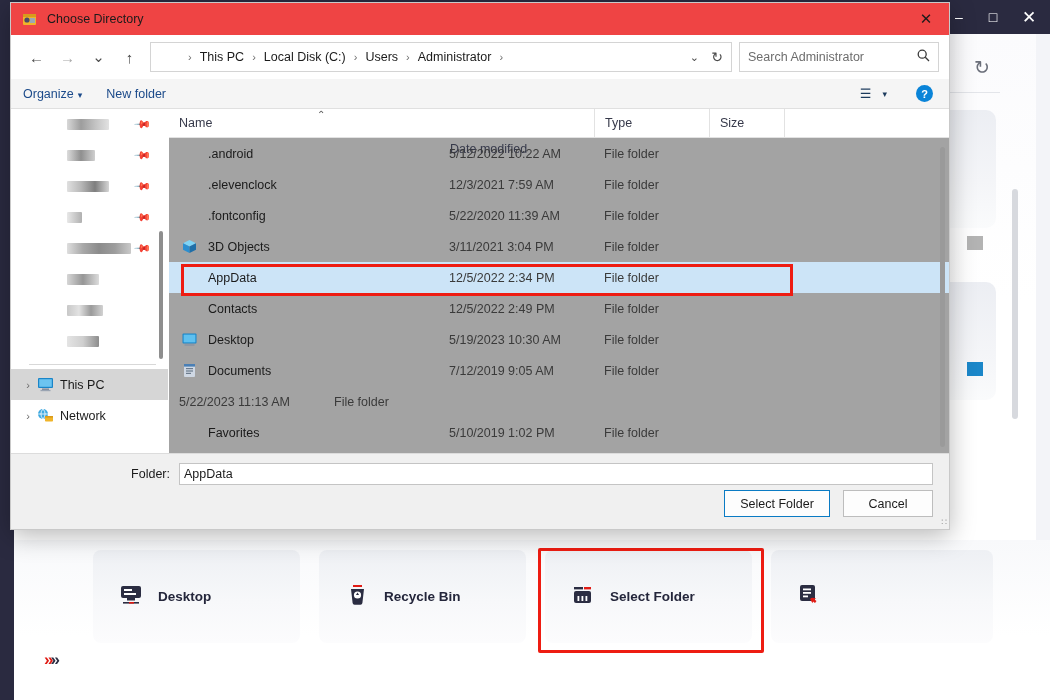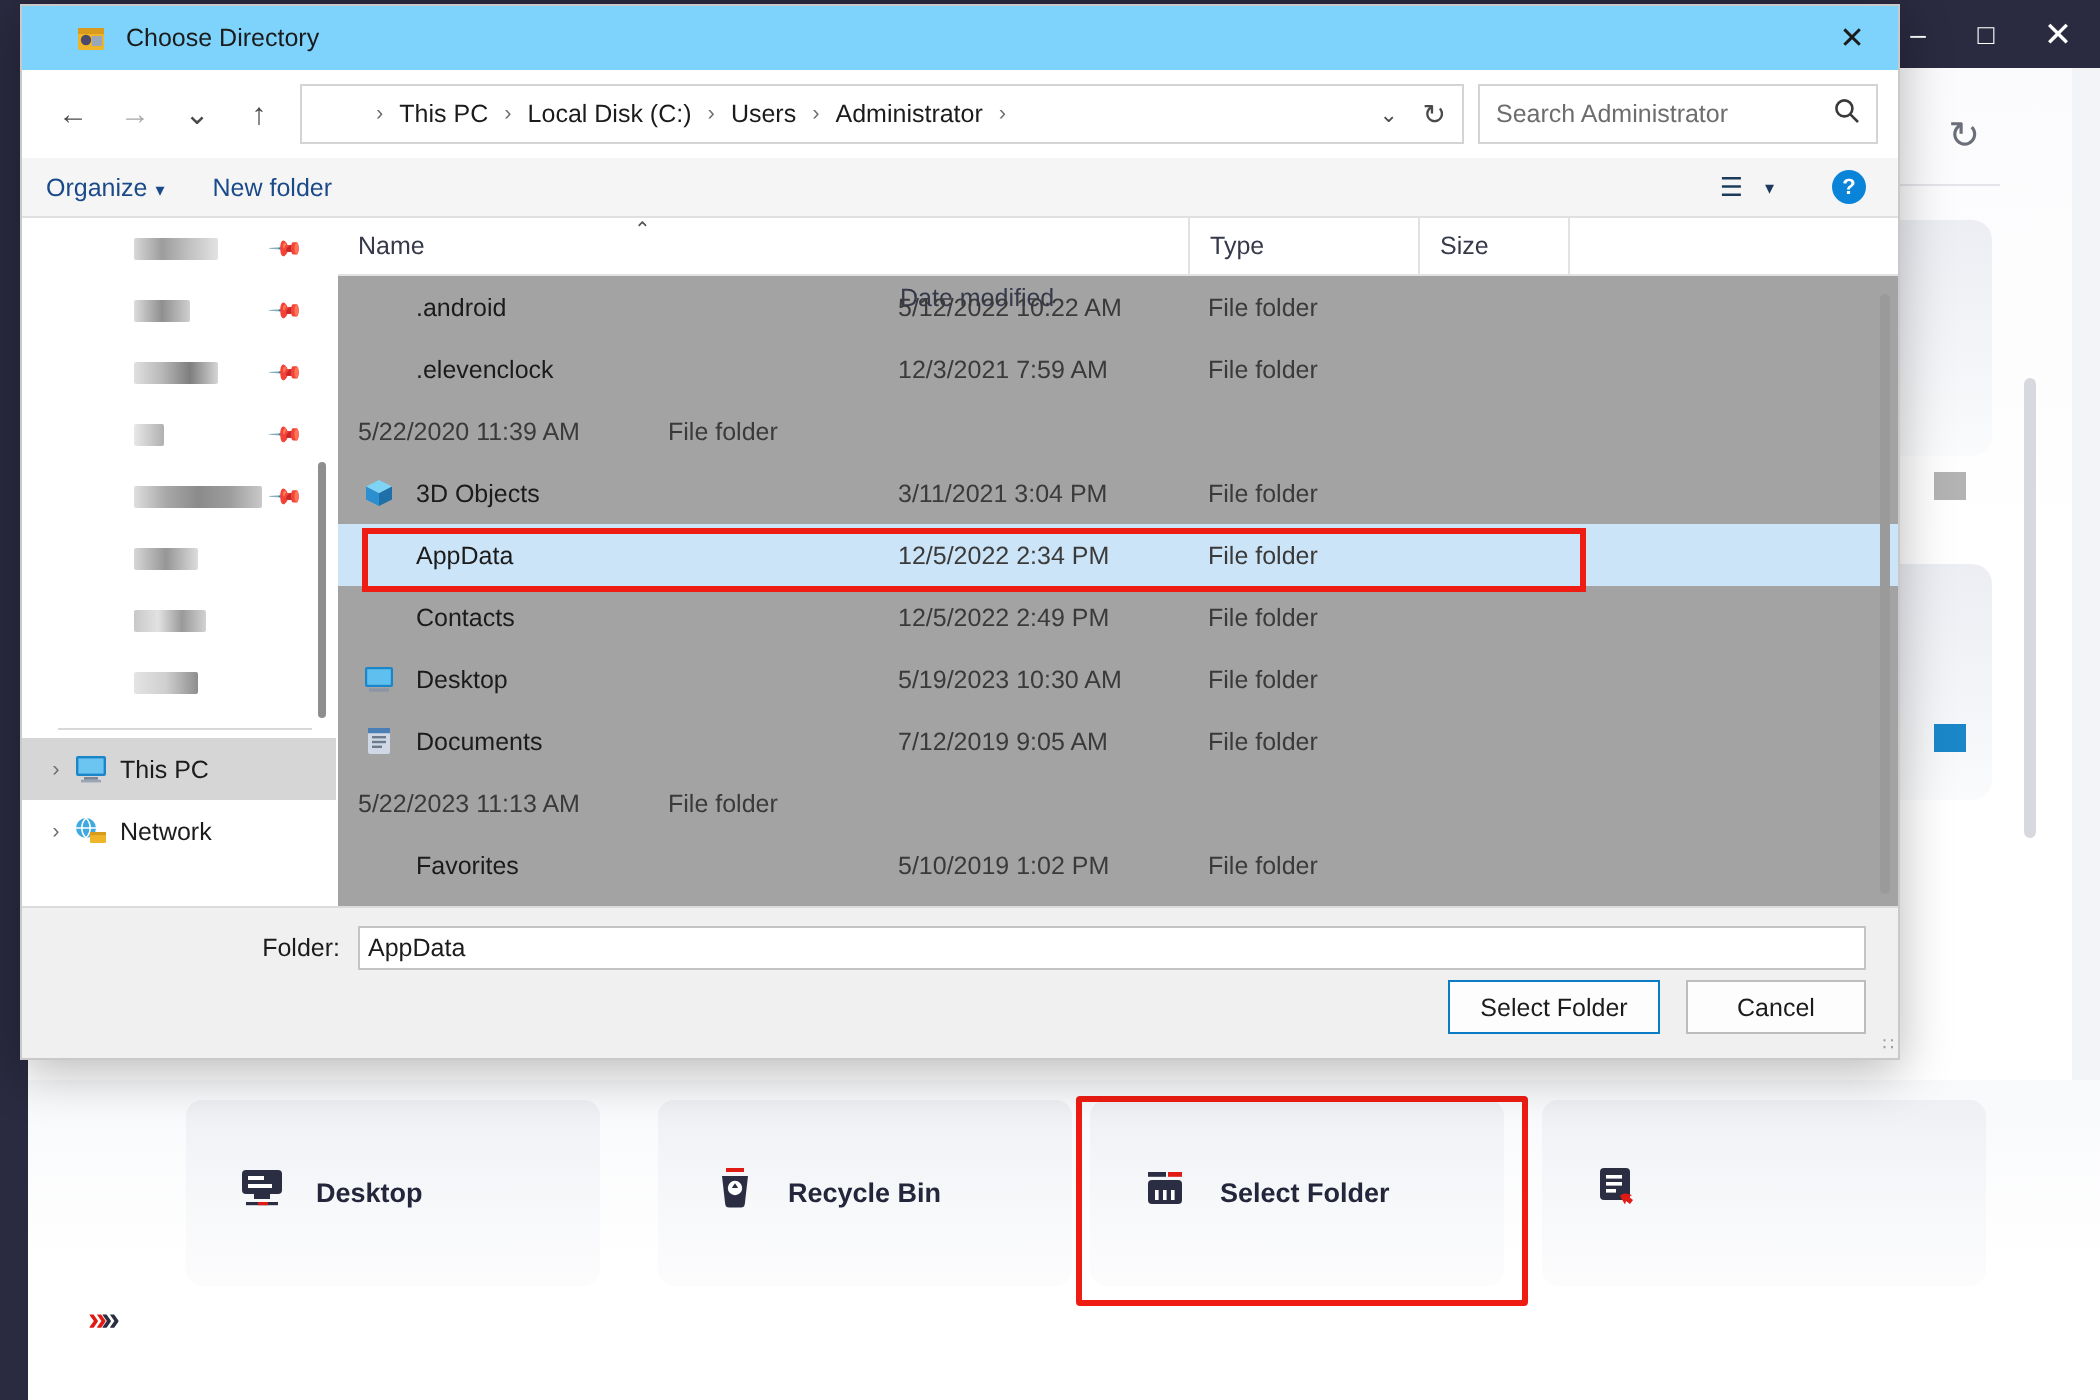--- a/index.html
+++ b/index.html
@@ -104,8 +104,8 @@
     z-index: 10;
   }
   #dlg-title {
-    height: 32px; background: #7dd3fc;
-    display: flex; align-items: center; padding-left: 27px;
+    height: 32px; background: #ef4444;
+    display: flex; align-items: center; padding-left: 11px;
     position: relative;
   }
   #dlg-icon {

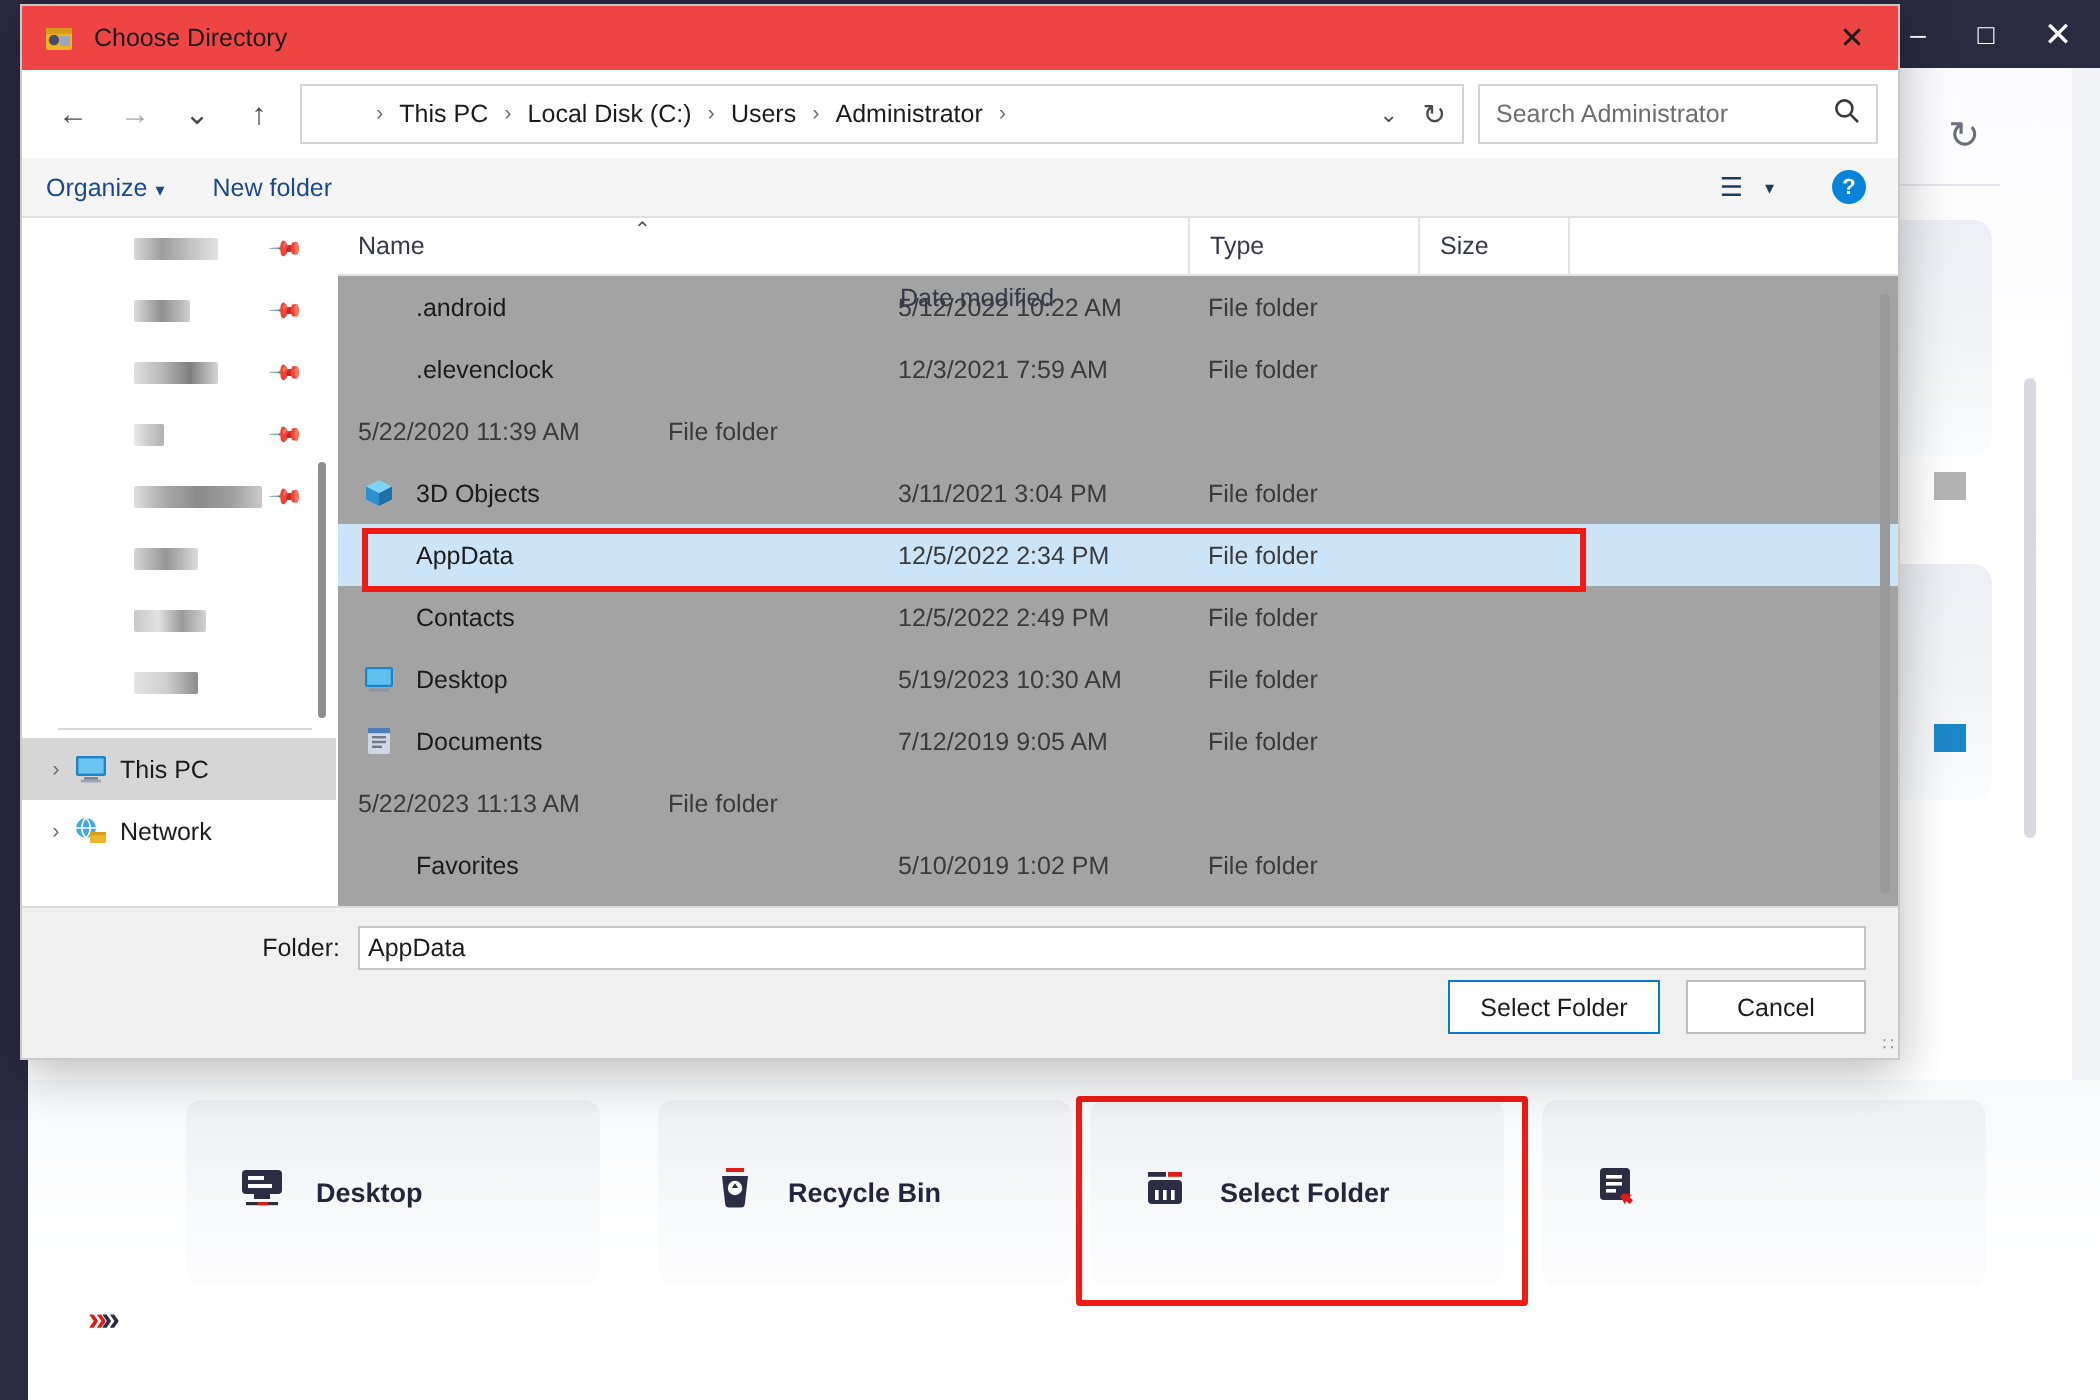--- a/index.html
+++ b/index.html
@@ -556,6 +556,10 @@
       </div>
 
       <div class="frow">
+        <span class="fname">
+          <span class="ficon"><span class="folder-glyph"></span></span>
+          <span>.fontconfig</span>
+        </span>
         <span class="fdate">5/22/2020 11:39 AM</span>
         <span class="ftype">File folder</span>
       </div>

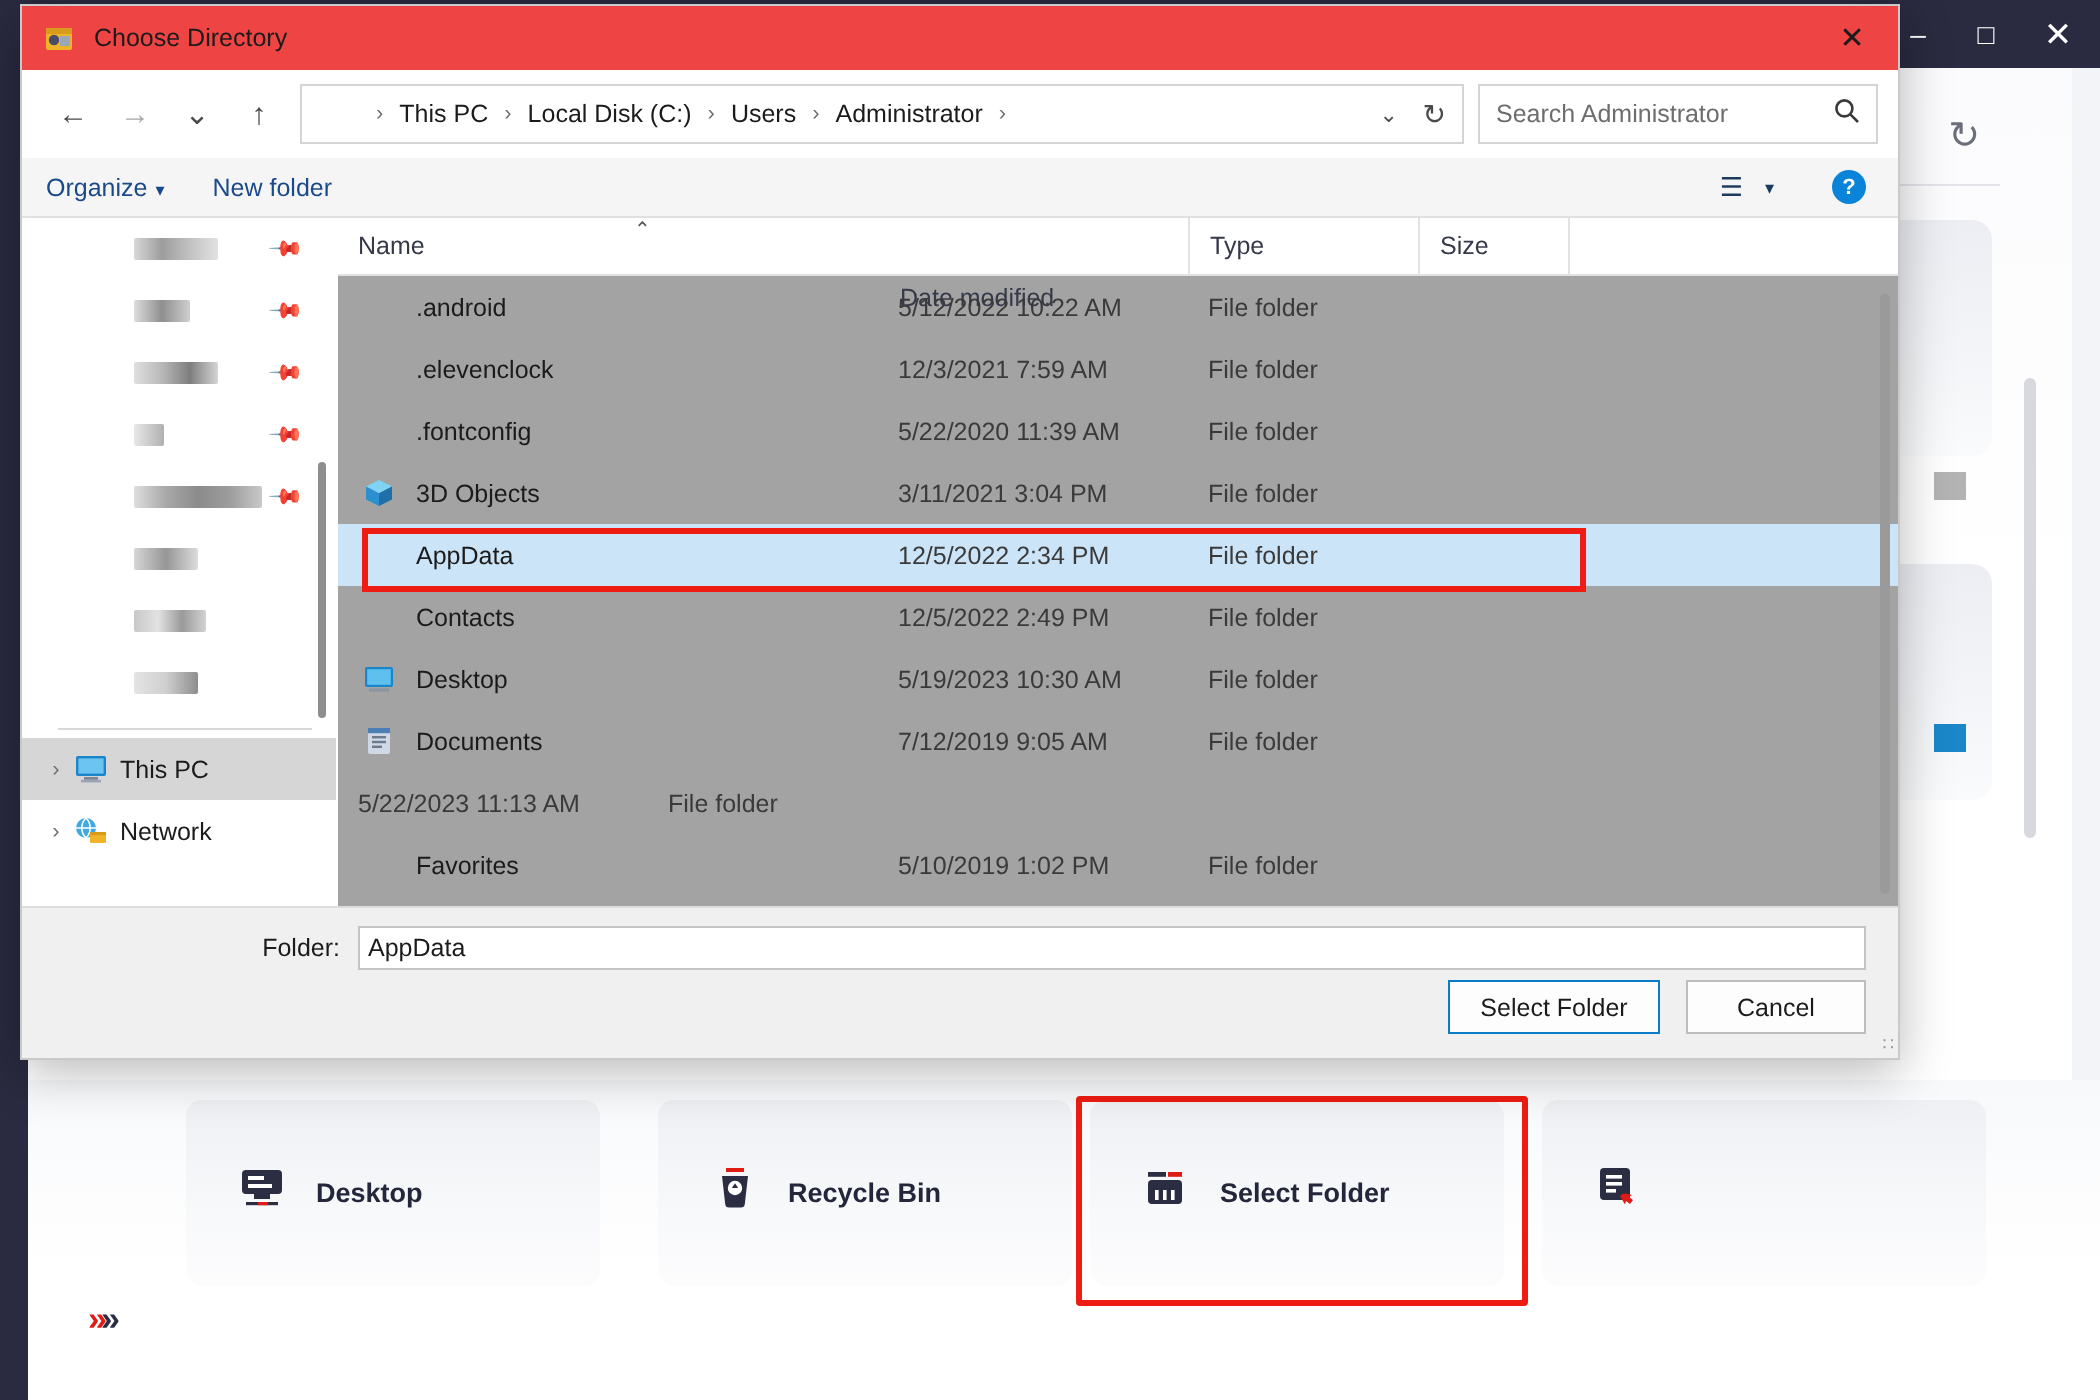--- a/index.html
+++ b/index.html
@@ -83,7 +83,7 @@
   .ac-sub { font-size: 12.5px; color: #8b8f99; white-space: nowrap; margin-top: 2px; }
   .ac-text { display: flex; flex-direction: column; justify-content: center; }
   #ac-0 { left: 79px;  width: 207px; }
-  #ac-1 { left: 315px; width: 207px; }
+  #ac-1 { left: 305px; width: 207px; }
   #ac-2 { left: 531px; width: 207px; }
   #ac-3 { left: 757px; width: 222px; }
   #ac-highlight {

